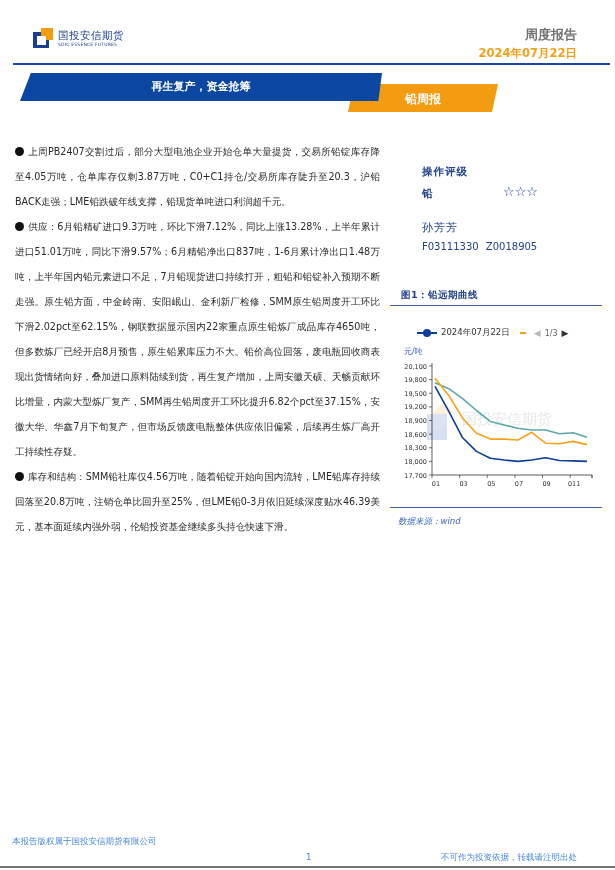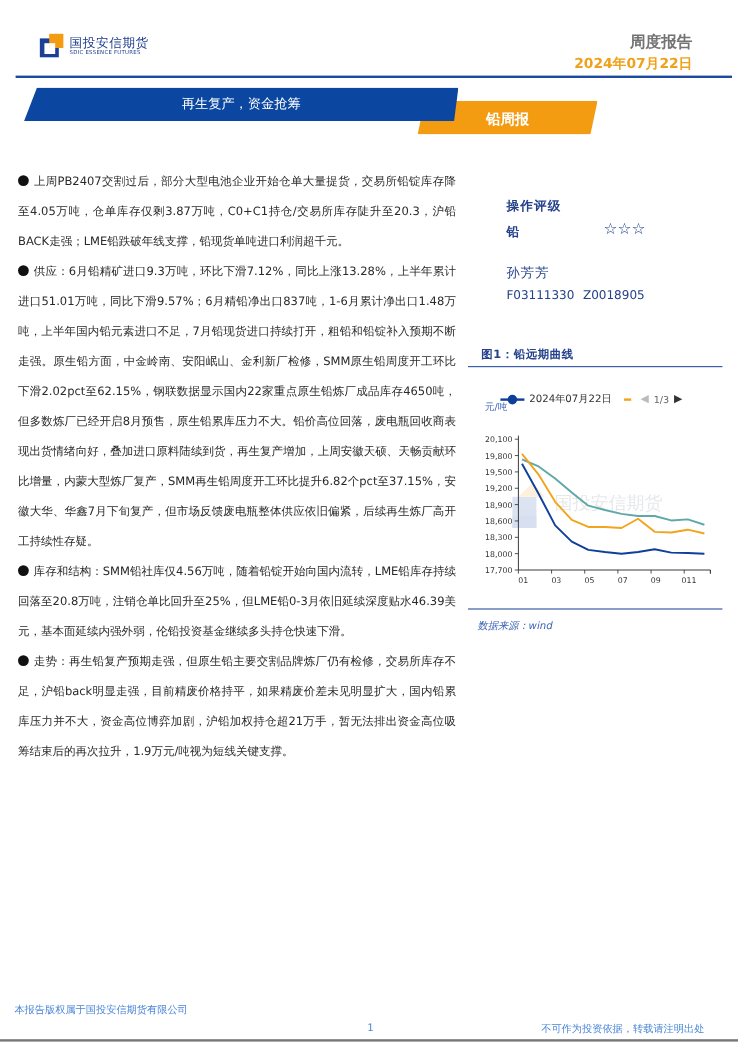--- a/index.html
+++ b/index.html
@@ -18,7 +18,7 @@
 
   .banner-blue { position: absolute; left: 20px; top: 73px; width: 362px; height: 28px; background: #0b47a1;
                  clip-path: polygon(3% 0, 100% 0, 99% 100%, 0 100%); }
-  .banner-title { position: absolute; left: 20px; top: 79px; width: 362px; text-align: center; font-size: 11px; color: #ffffff; font-weight: normal; }
+  .banner-title { position: absolute; left: 20px; top: 79px; width: 362px; text-align: center; font-size: 11px; color: #ffffff; font-weight: bold; }
   .banner-orange { position: absolute; left: 348px; top: 84px; width: 150px; height: 28px; background: #f39c12;
                    clip-path: polygon(4% 0, 100% 0, 96% 100%, 0 100%); }
   .banner-tag { position: absolute; left: 348px; top: 91px; width: 150px; text-align: center; font-size: 12px; color: #ffffff; font-weight: bold; }

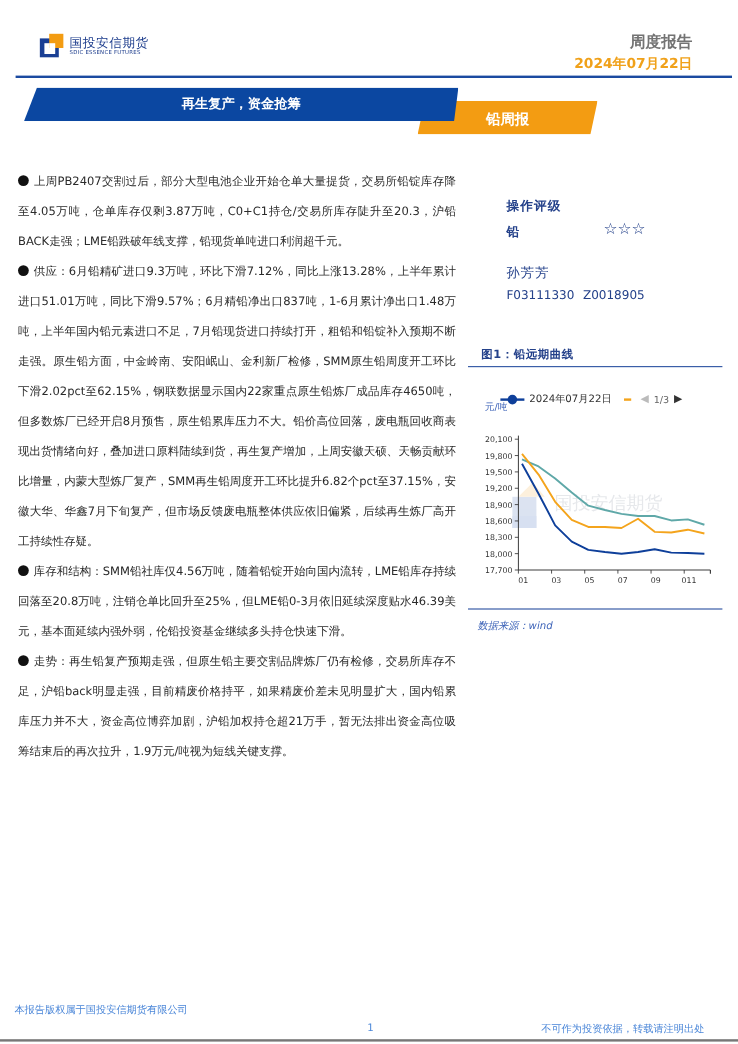--- a/index.html
+++ b/index.html
@@ -46,7 +46,7 @@
   .pager-prev { color: #bbb; font-size: 9px; margin-right: 4px; }
   .pager-text { color: #666; font-size: 8px; margin-right: 4px; }
   .pager-next { color: #333; font-size: 9px; }
-  .unit-label { position: absolute; left: 12px; top: 12px; font-size: 8px; color: #3d63b8; }
+  .unit-label { position: absolute; left: 12px; top: 24px; font-size: 8px; color: #3d63b8; }
   .chart svg { position: absolute; left: 0; top: 0; }
 
   .source-rule { position: absolute; left: 390px; top: 507px; width: 212px; height: 1px; background: #3b5ea8; }

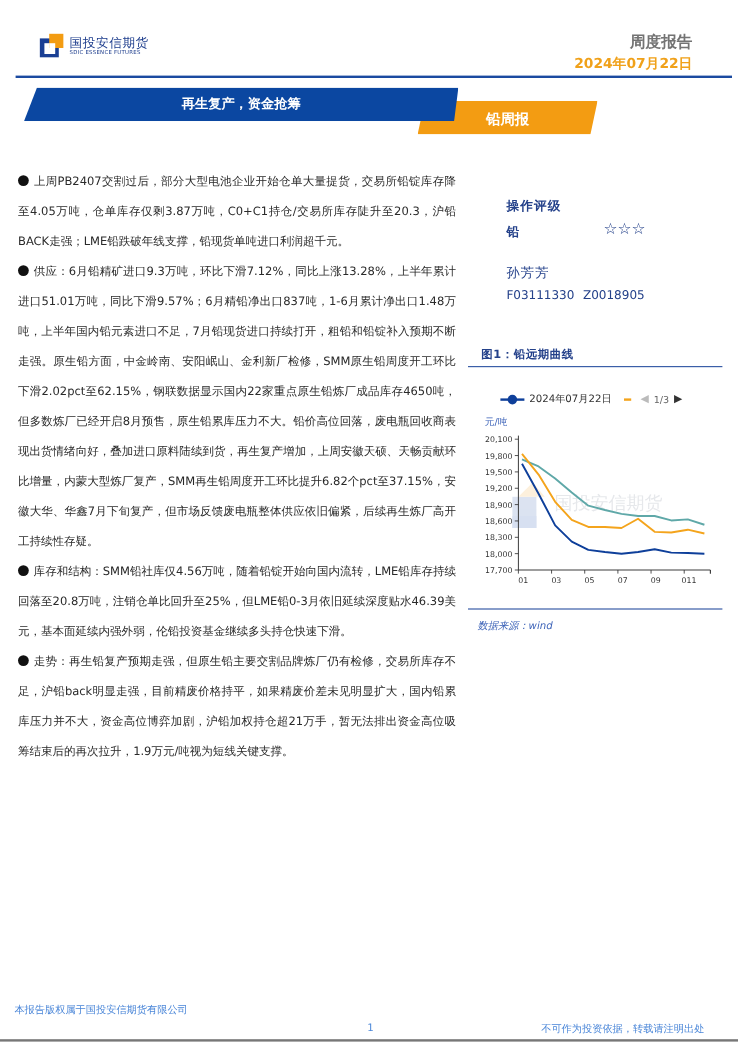--- a/index.html
+++ b/index.html
@@ -84,7 +84,6 @@
   <p class="para"><span class="bullet"></span><span>上周PB2407交割过后，部分大型电池企业开始仓单大量提货，交易所铅锭库存降至4.05万吨，仓单库存仅剩3.87万吨，C0+C1持仓/交易所库存陡升至20.3，沪铅BACK走强；LME铅跌破年线支撑，铅现货单吨进口利润超千元。</span></p>
   <p class="para"><span class="bullet"></span><span>供应：6月铅精矿进口9.3万吨，环比下滑7.12%，同比上涨13.28%，上半年累计进口51.01万吨，同比下滑9.57%；6月精铅净出口837吨，1-6月累计净出口1.48万吨，上半年国内铅元素进口不足，7月铅现货进口持续打开，粗铅和铅锭补入预期不断走强。原生铅方面，中金岭南、安阳岷山、金利新厂检修，SMM原生铅周度开工环比下滑2.02pct至62.15%，钢联数据显示国内22家重点原生铅炼厂成品库存4650吨，但多数炼厂已经开启8月预售，原生铅累库压力不大。铅价高位回落，废电瓶回收商表现出货情绪向好，叠加进口原料陆续到货，再生复产增加，上周安徽天硕、天畅贡献环比增量，内蒙大型炼厂复产，SMM再生铅周度开工环比提升6.82个pct至37.15%，安徽大华、华鑫7月下旬复产，但市场反馈废电瓶整体供应依旧偏紧，后续再生炼厂高开工持续性存疑。</span></p>
   <p class="para"><span class="bullet"></span><span>库存和结构：SMM铅社库仅4.56万吨，随着铅锭开始向国内流转，LME铅库存持续回落至20.8万吨，注销仓单比回升至25%，但LME铅0-3月依旧延续深度贴水46.39美元，基本面延续内强外弱，伦铅投资基金继续多头持仓快速下滑。</span></p>
-  <p class="para"><span class="bullet"></span><span>走势：再生铅复产预期走强，但原生铅主要交割品牌炼厂仍有检修，交易所库存不足，沪铅back明显走强，目前精废价格持平，如果精废价差未见明显扩大，国内铅累库压力并不大，资金高位博弈加剧，沪铅加权持仓超21万手，暂无法排出资金高位吸筹结束后的再次拉升，1.9万元/吨视为短线关键支撑。</span></p>
 </div>
 
 <div class="rating-title">操作评级</div>

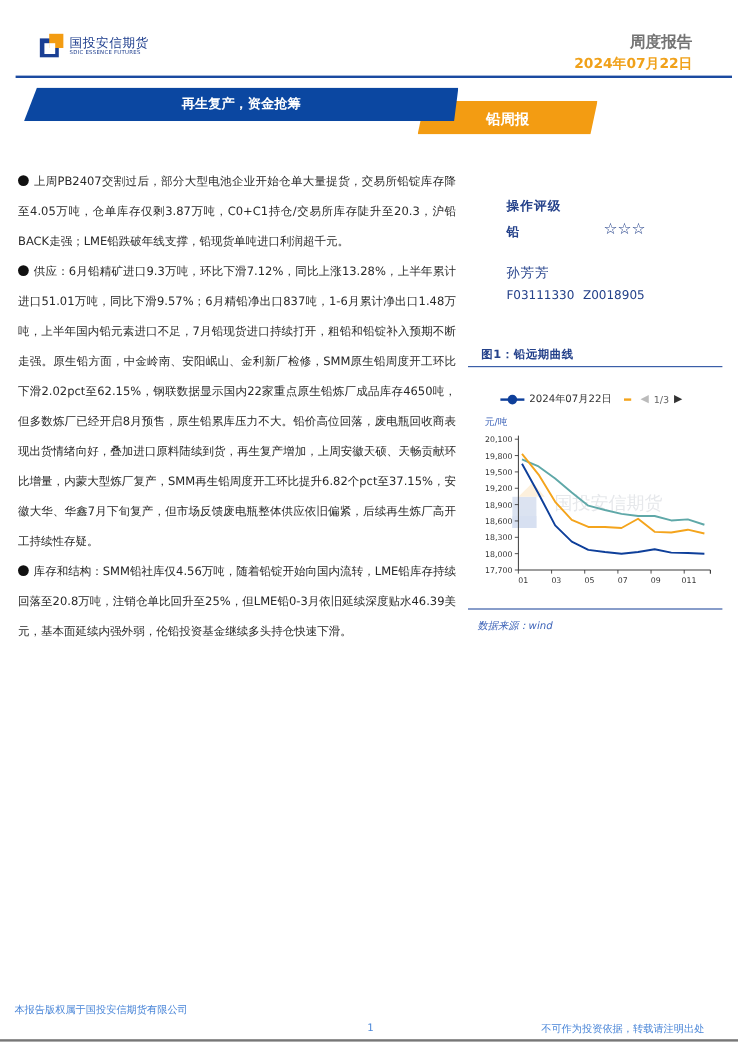--- a/index.html
+++ b/index.html
@@ -55,7 +55,7 @@
   
   .footer-left { position: absolute; left: 12px; top: 836px; font-size: 8.5px; color: #4a86d8; }
   .footer-page { position: absolute; left: 306px; top: 852px; font-size: 8.5px; color: #4a86d8; }
-  .footer-right { position: absolute; right: 28px; top: 852px; font-size: 8.5px; color: #4a86d8; }
+  .footer-right { position: absolute; right: 38px; top: 852px; font-size: 8.5px; color: #4a86d8; }
   .footer-rule { position: absolute; left: 0; top: 866px; width: 615px; height: 2px; background: #777; }
 </style>
 </head>

